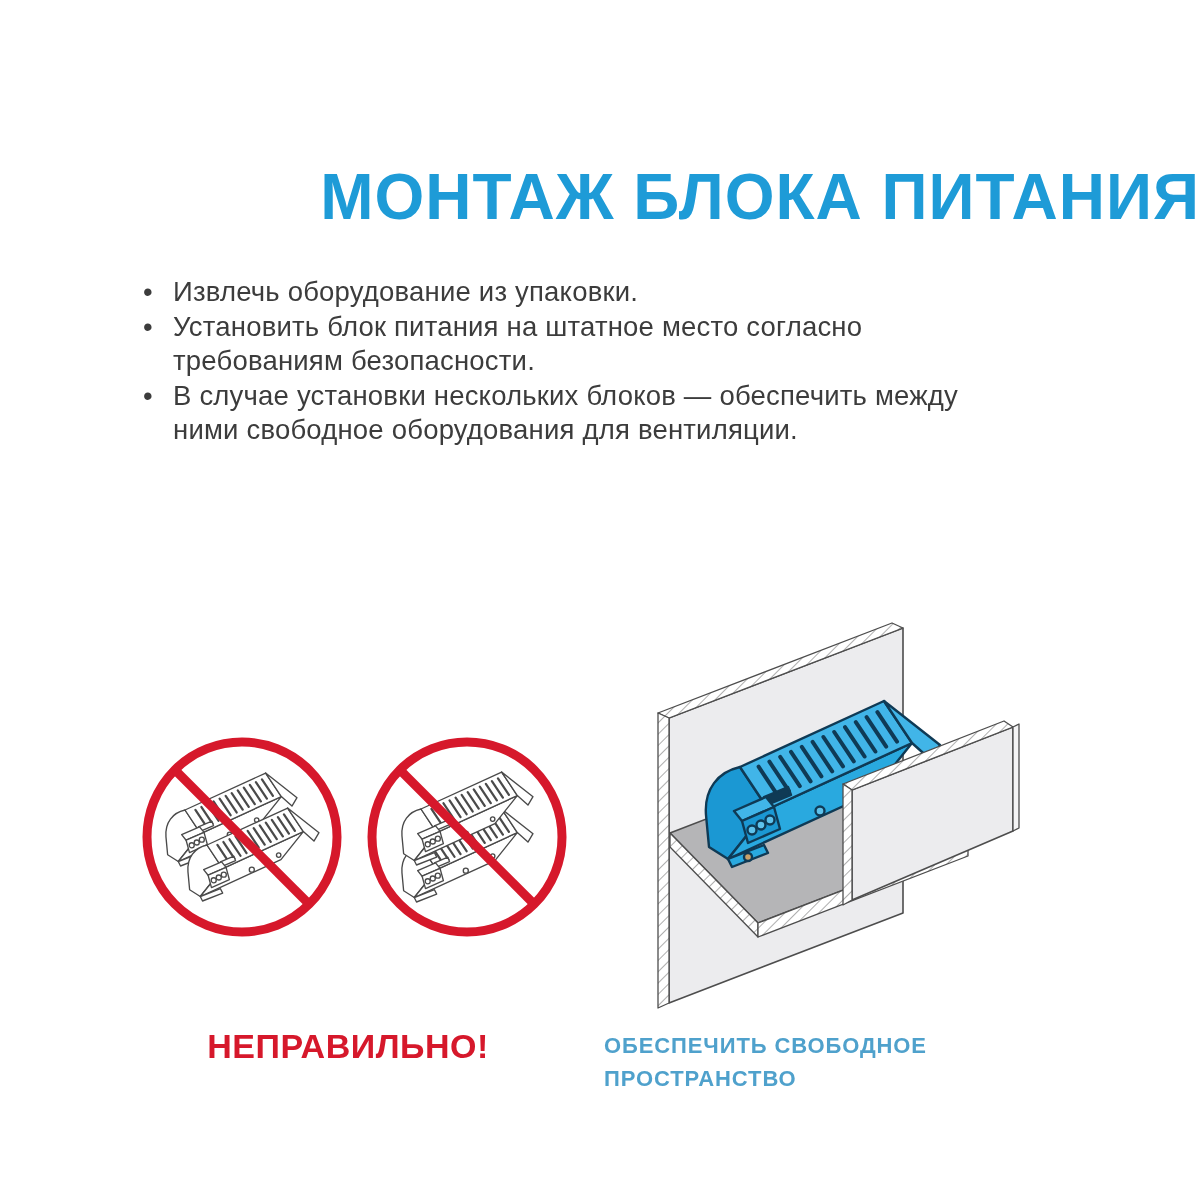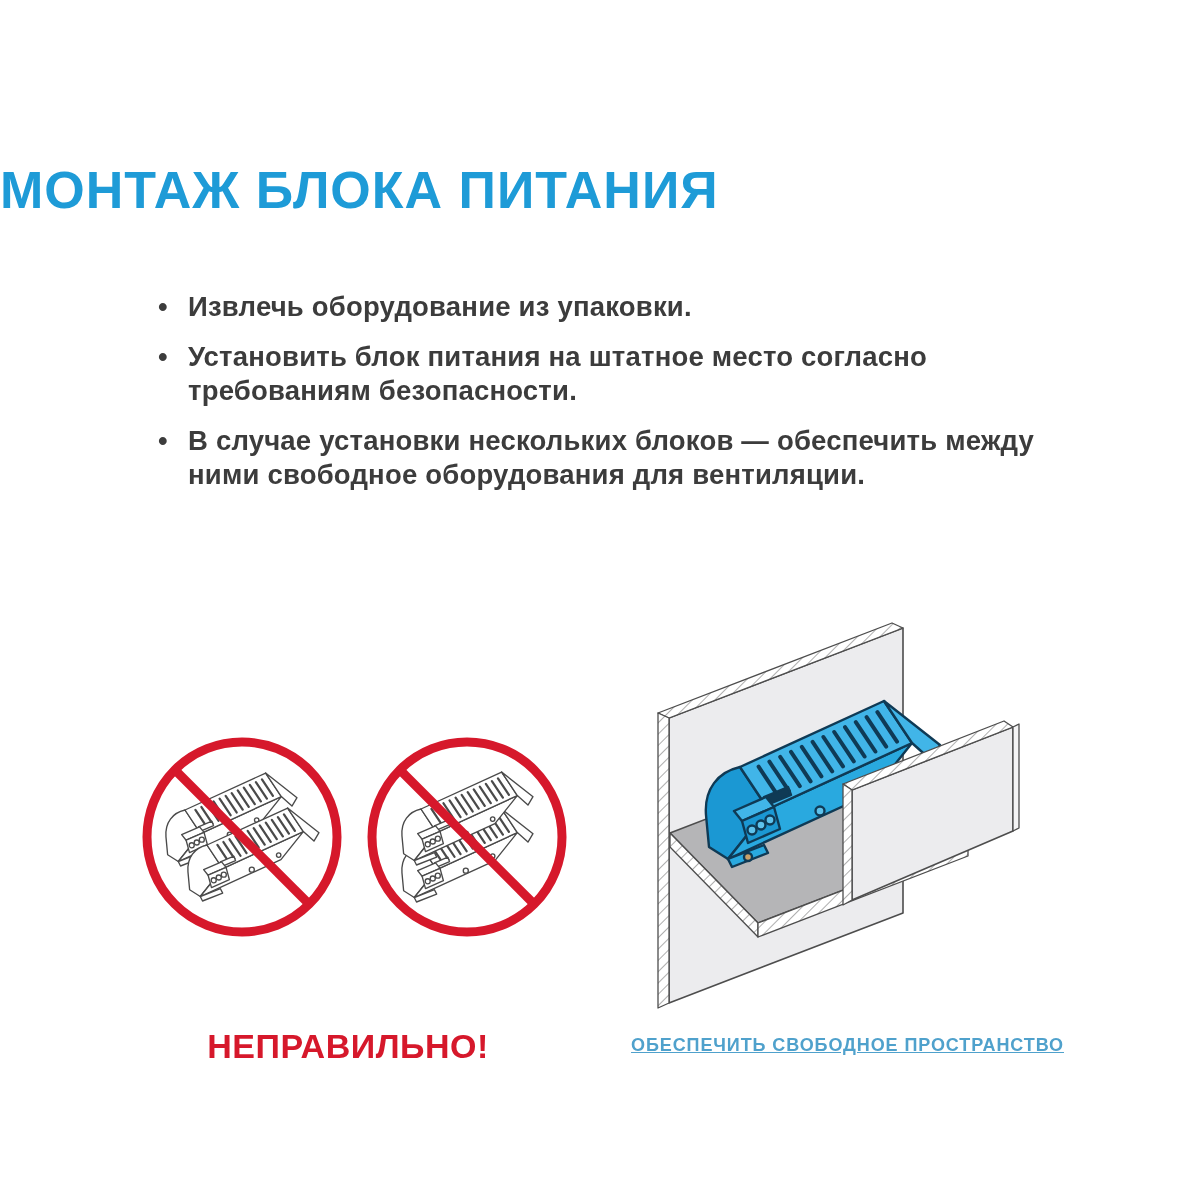--- a/index.html
+++ b/index.html
@@ -8,8 +8,8 @@
     font-family:"Liberation Sans", sans-serif;overflow:hidden;
   }
   .title{
-    position:absolute;top:160px;left:0;width:1200px;text-align:left;
-    font-size:52px;font-weight:800;letter-spacing:1px;color:#1E9BD7;margin:0;
+    position:absolute;top:160px;left:0;width:1200px;text-align:right;
+    font-size:64px;font-weight:800;letter-spacing:1px;color:#1E9BD7;margin:0;
   }
   .instructions{
     position:absolute;top:274px;left:138px;width:960px;margin:0;padding:0;

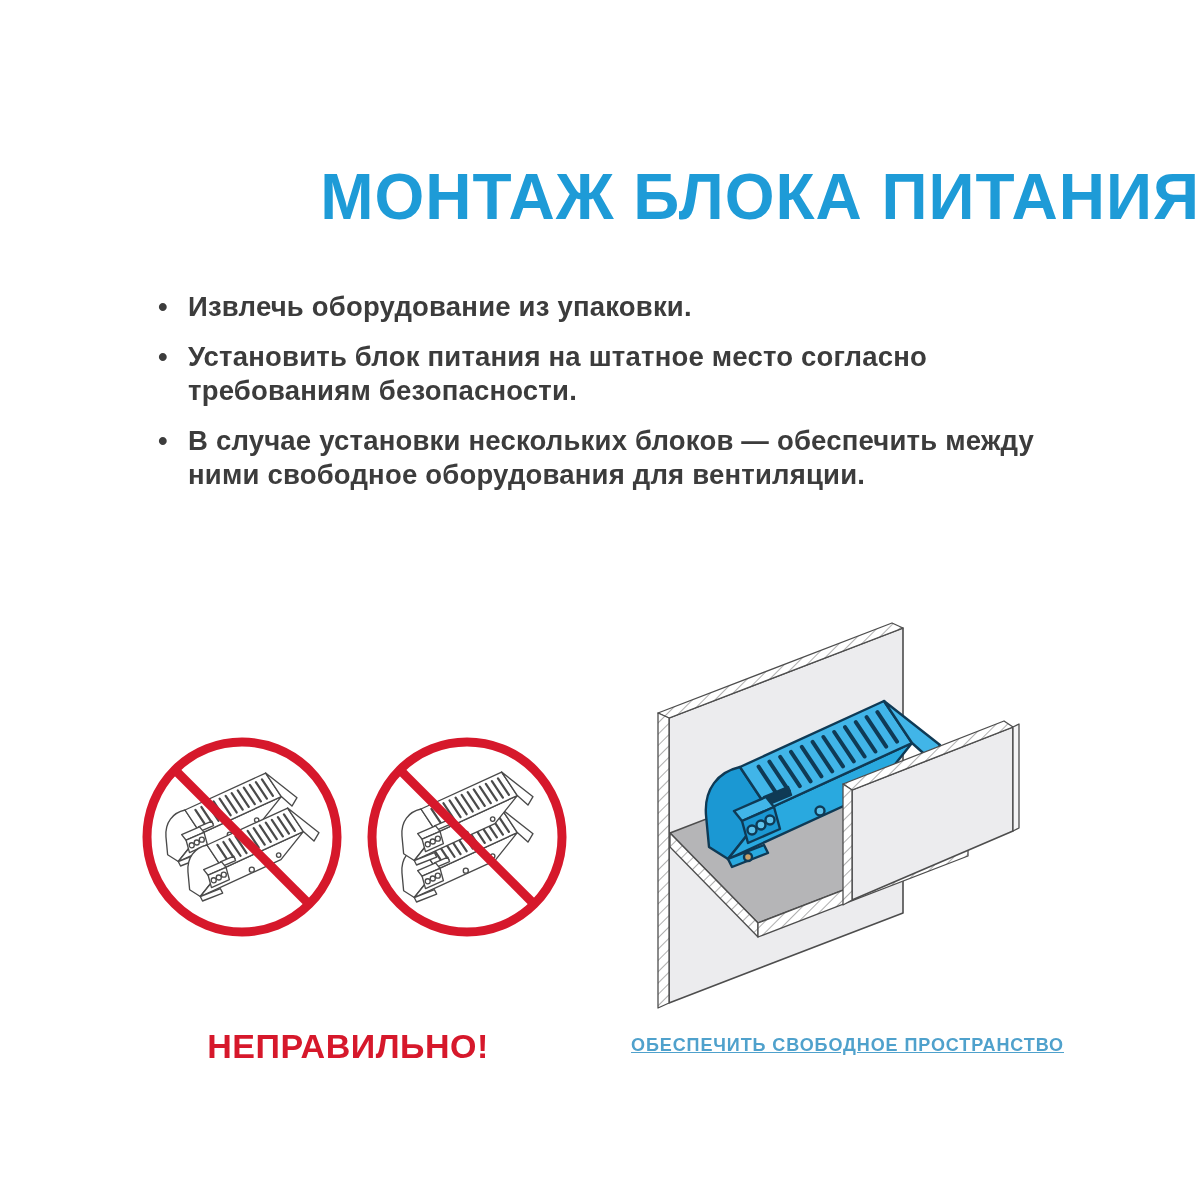--- a/index.html
+++ b/index.html
@@ -16,8 +16,8 @@
     list-style:none;
   }
   .instructions li{
-    position:relative;margin:16px;padding:0 0 0 34px;
-    font-size:27.5px;line-height:34px;color:#3C3C3C;font-weight:700;
+    position:relative;margin:1px;padding:0 0 0 34px;
+    font-size:27.5px;line-height:34px;color:#3C3C3C;font-weight:400;
     white-space:pre-line;letter-spacing:0.2px;
   }
   .instructions li::before{

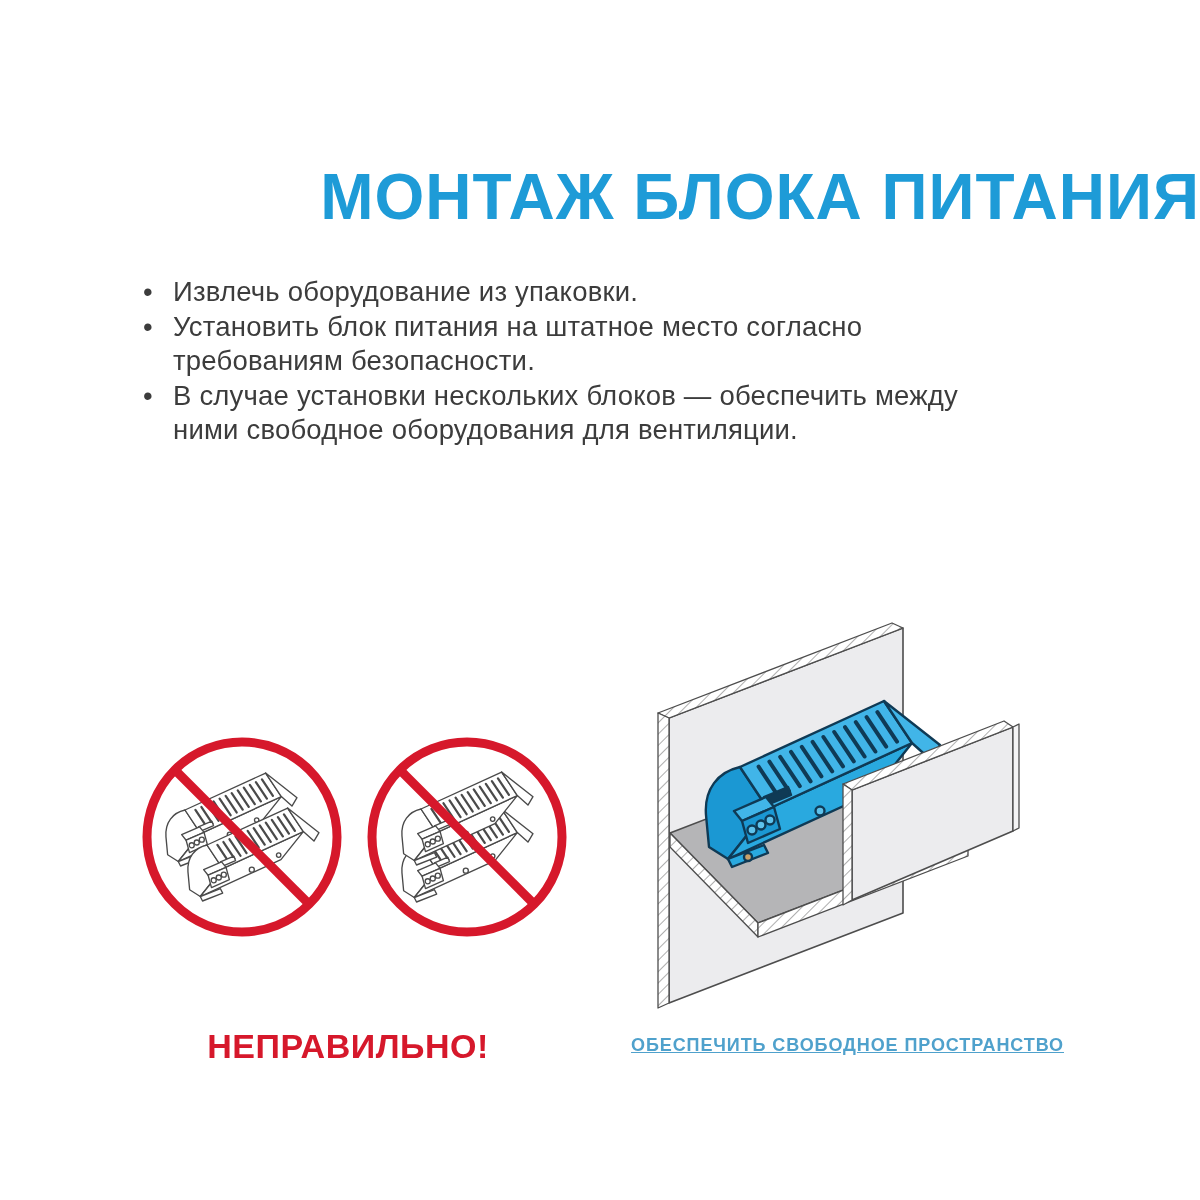--- a/index.html
+++ b/index.html
@@ -29,8 +29,8 @@
     font-size:34px;line-height:38px;font-weight:800;letter-spacing:0.5px;color:#D6182B;
   }
   .clearance-caption{
-    position:absolute;top:1029px;left:604px;width:460px;text-align:right;
-    font-size:18px;line-height:33px;font-weight:700;letter-spacing:0.9px;color:#4FA1CC;text-decoration:underline;
+    position:absolute;top:1029px;left:604px;width:460px;text-align:left;
+    font-size:22px;line-height:33px;font-weight:700;letter-spacing:0.9px;color:#4FA1CC;
   }
 </style>
 </head>

